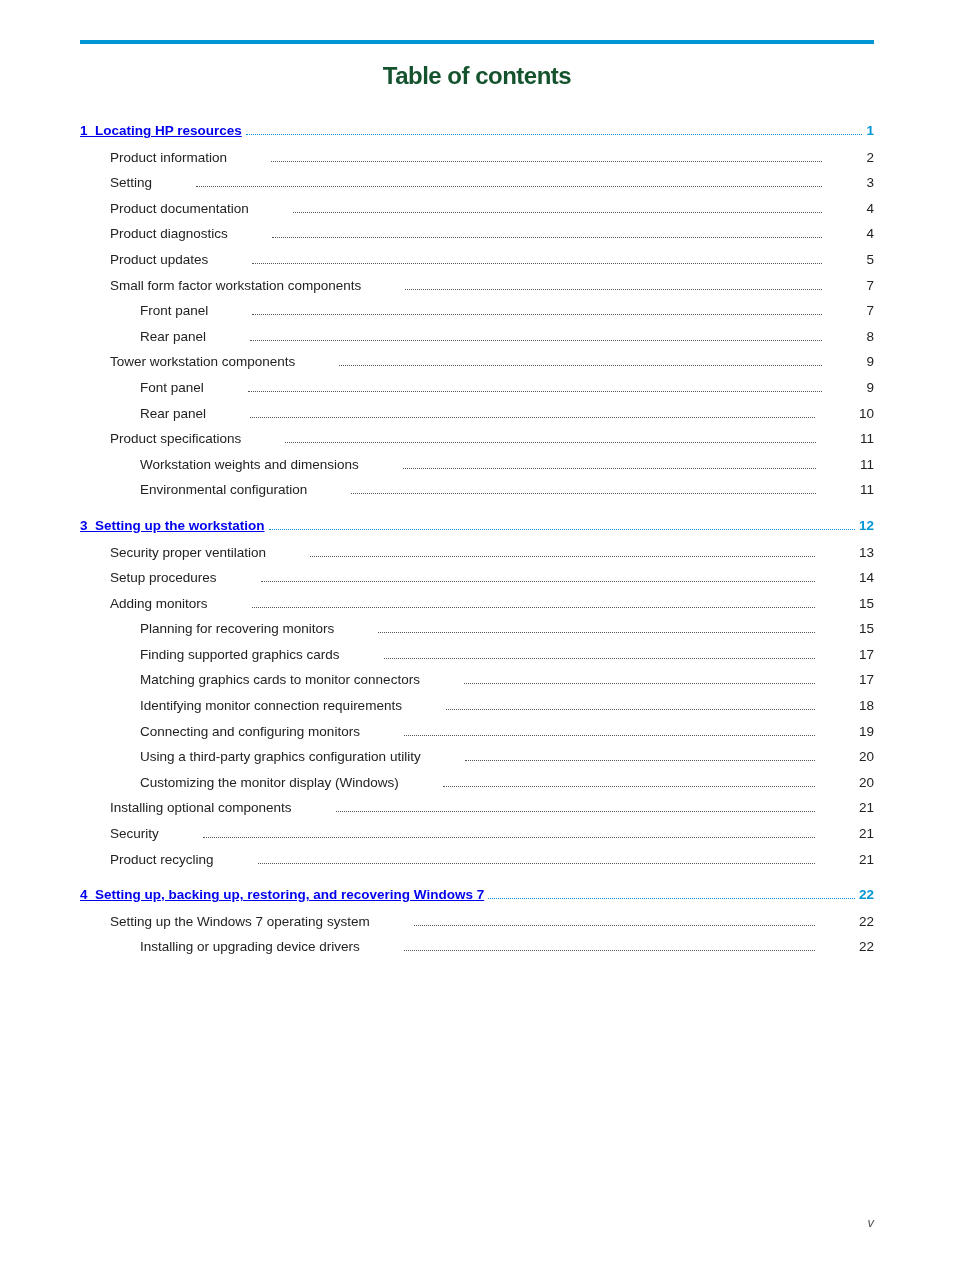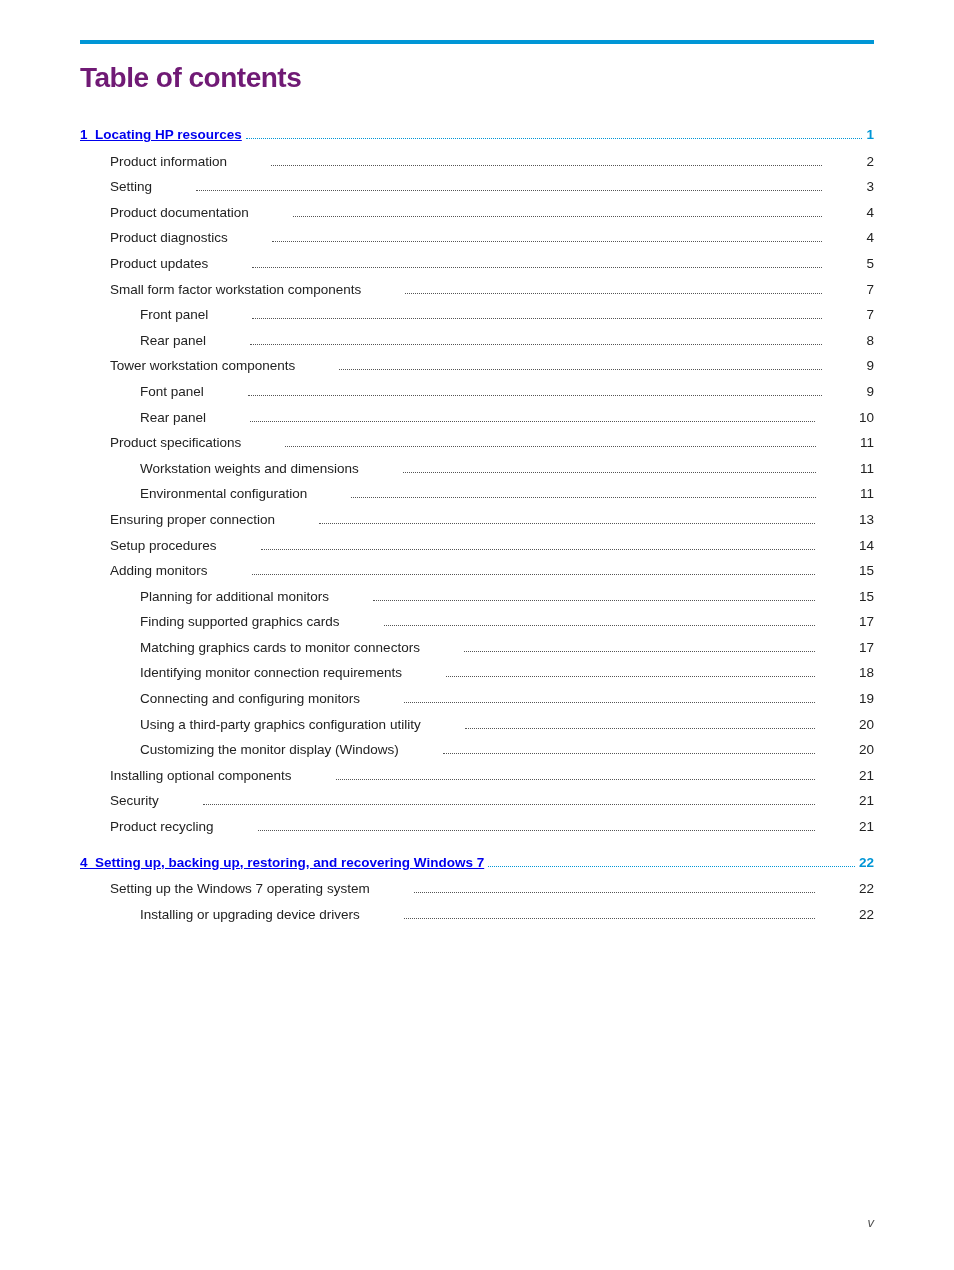--- a/index.html
+++ b/index.html
@@ -25,11 +25,12 @@
     }
 
     .page-title {
-      font-size: 28px;
+      font-size: 24px;
       font-weight: bold;
-      color: #701a75;
+      color: #14532d;
       margin-bottom: 30px;
       letter-spacing: -0.5px;
+      text-align: center;
     }
 
     .toc-container {

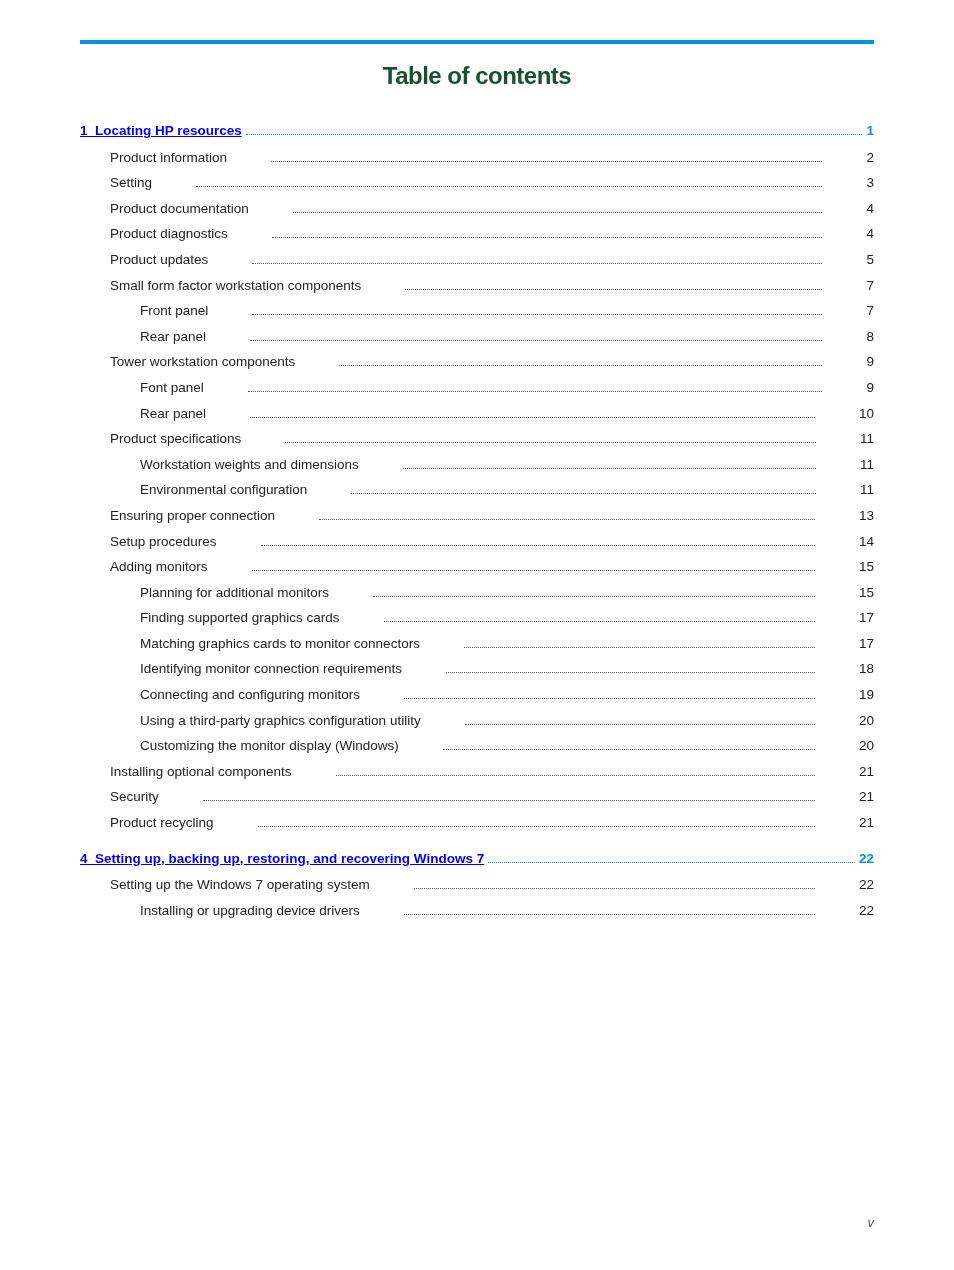--- a/index.html
+++ b/index.html
@@ -197,6 +197,11 @@
       <span class="toc-dots"></span>
       <span class="toc-page">11</span>
     </div>
+    <div class="chapter-entry">
+      <span class="chapter-label"><a href="#">3&nbsp;&nbsp;Setting up the workstation</a></span>
+      <span class="chapter-dots"></span>
+      <span class="chapter-page">12</span>
+    </div>
     <div class="toc-entry sub1">
       <span class="toc-label">Ensuring proper connection</span>
       <span class="toc-dots"></span>

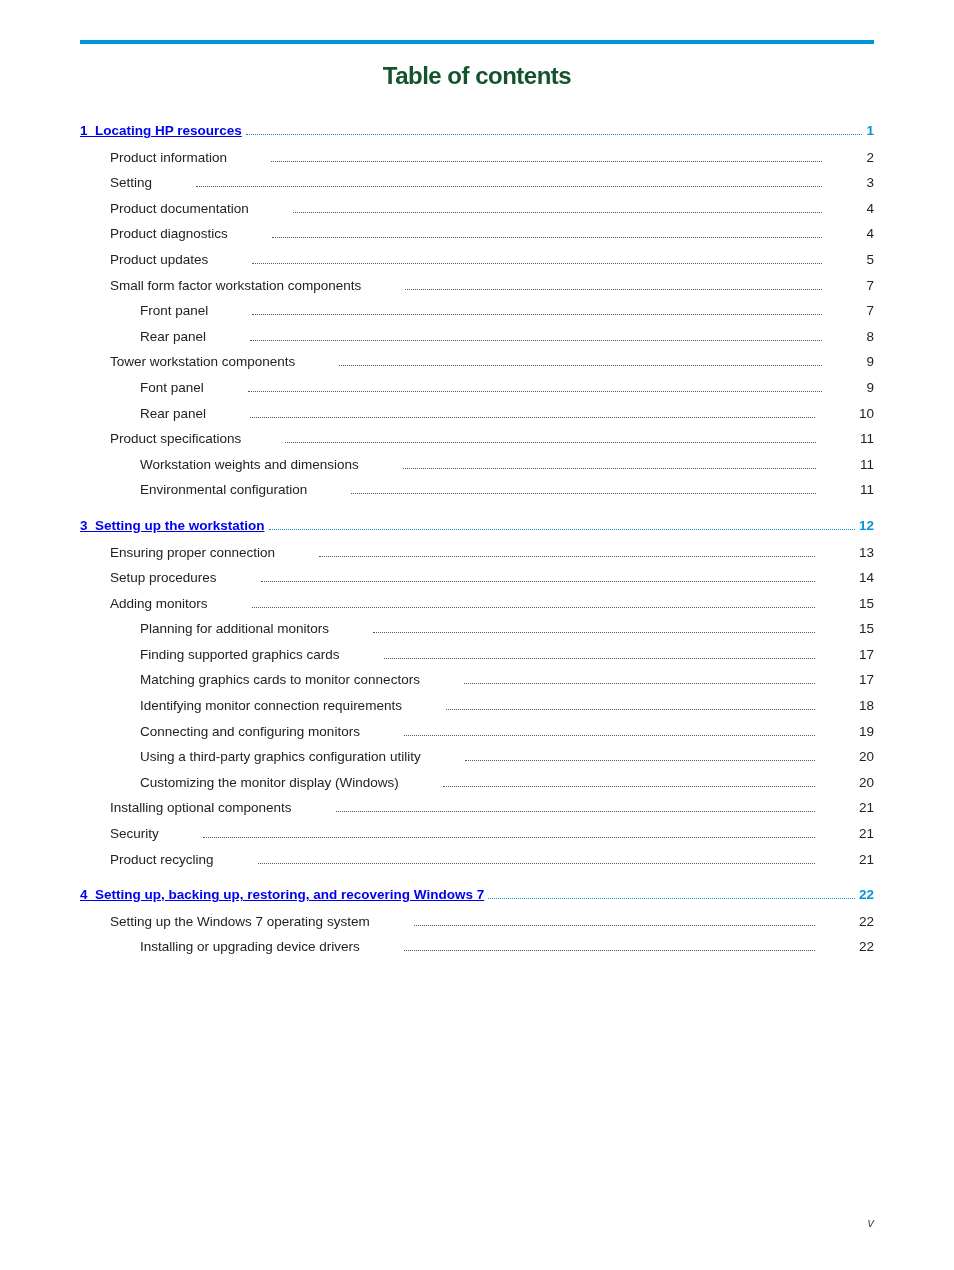--- a/index.html
+++ b/index.html
@@ -203,7 +203,7 @@
       <span class="chapter-page">12</span>
     </div>
     <div class="toc-entry sub1">
-      <span class="toc-label">Ensuring proper connection</span>
+      <span class="toc-label">Security proper ventilation</span>
       <span class="toc-dots"></span>
       <span class="toc-page">13</span>
     </div>

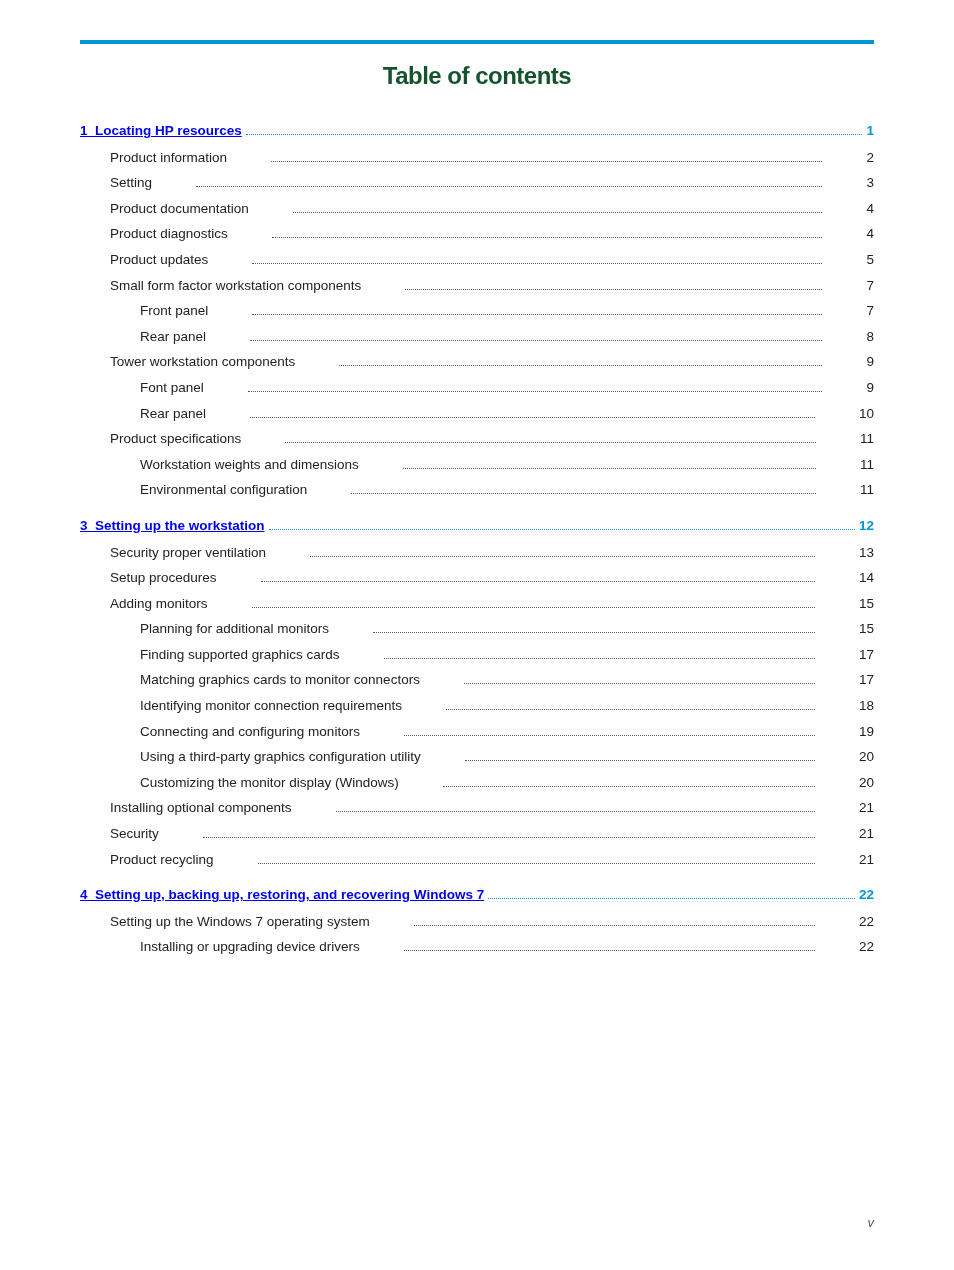--- a/index.html
+++ b/index.html
@@ -218,7 +218,7 @@
       <span class="toc-page">15</span>
     </div>
     <div class="toc-entry sub2">
-      <span class="toc-label">Planning for additional monitors</span>
+      <span class="toc-label">Planning for recovering monitors</span>
       <span class="toc-dots"></span>
       <span class="toc-page">15</span>
     </div>

